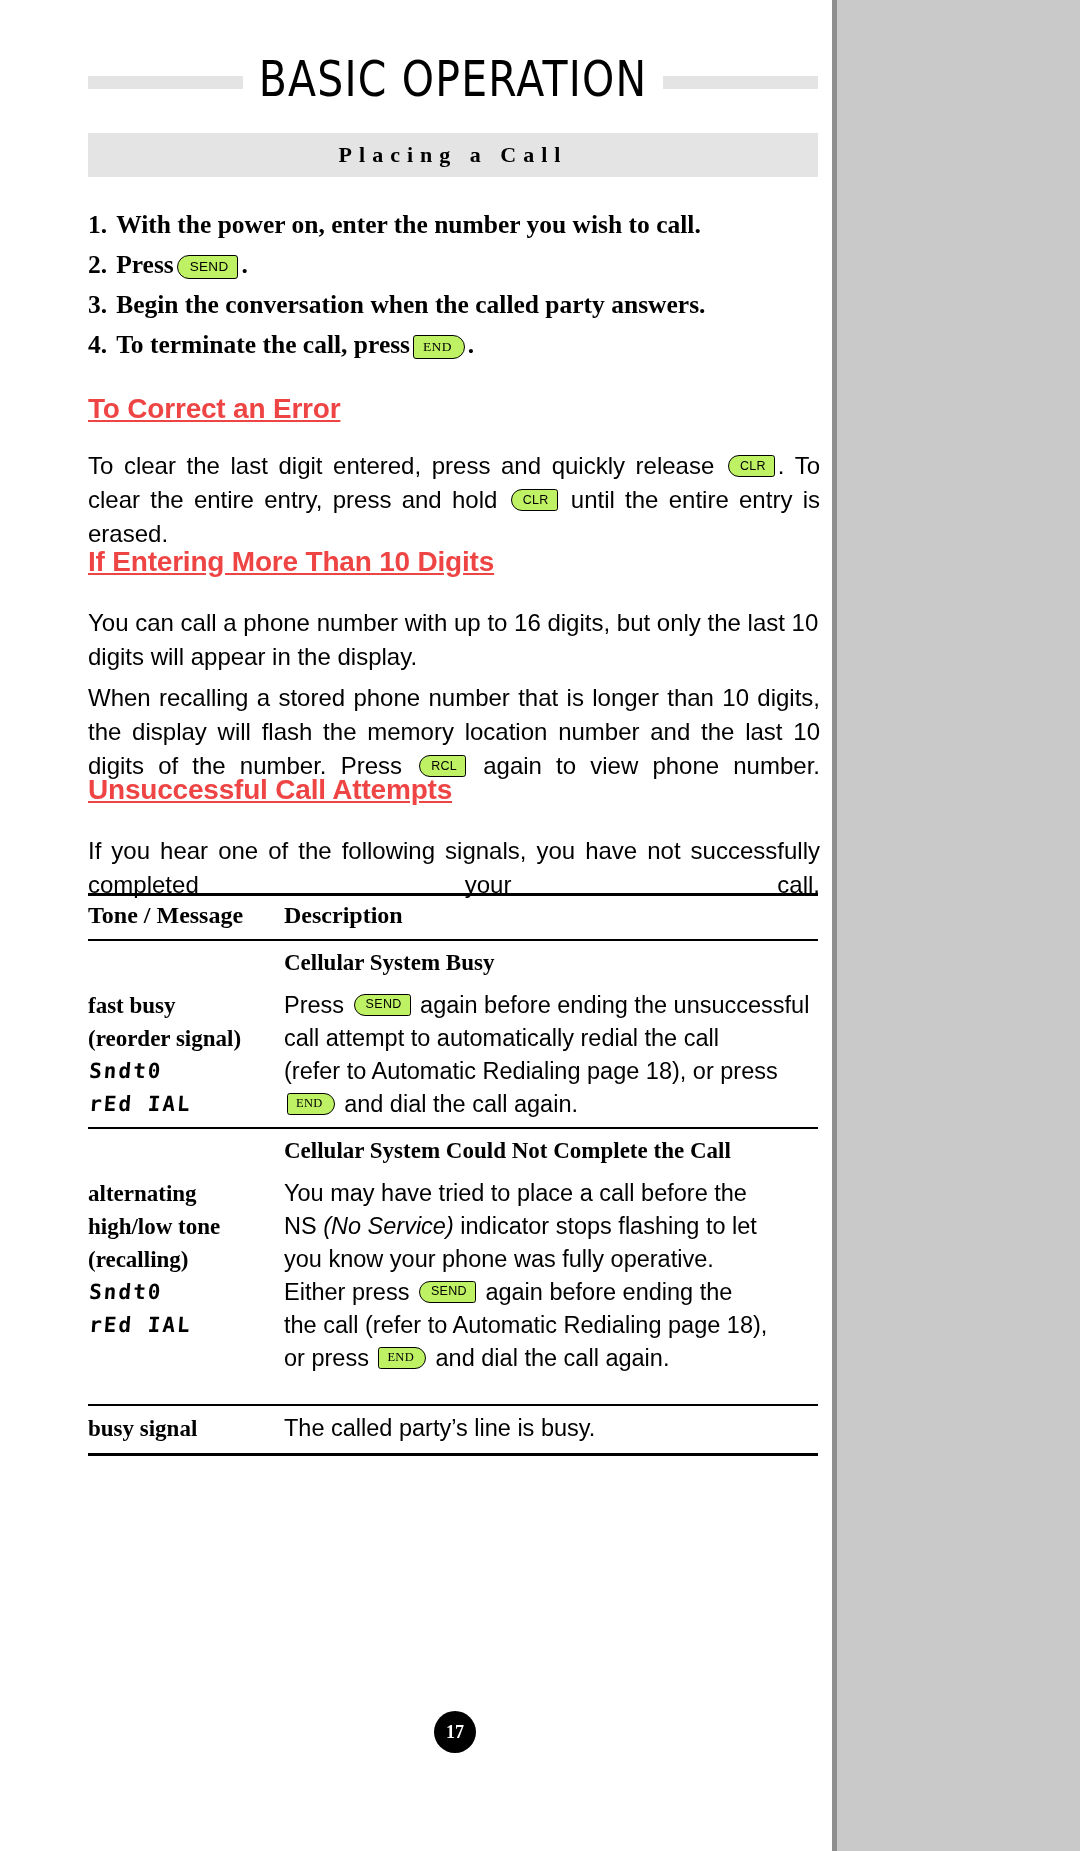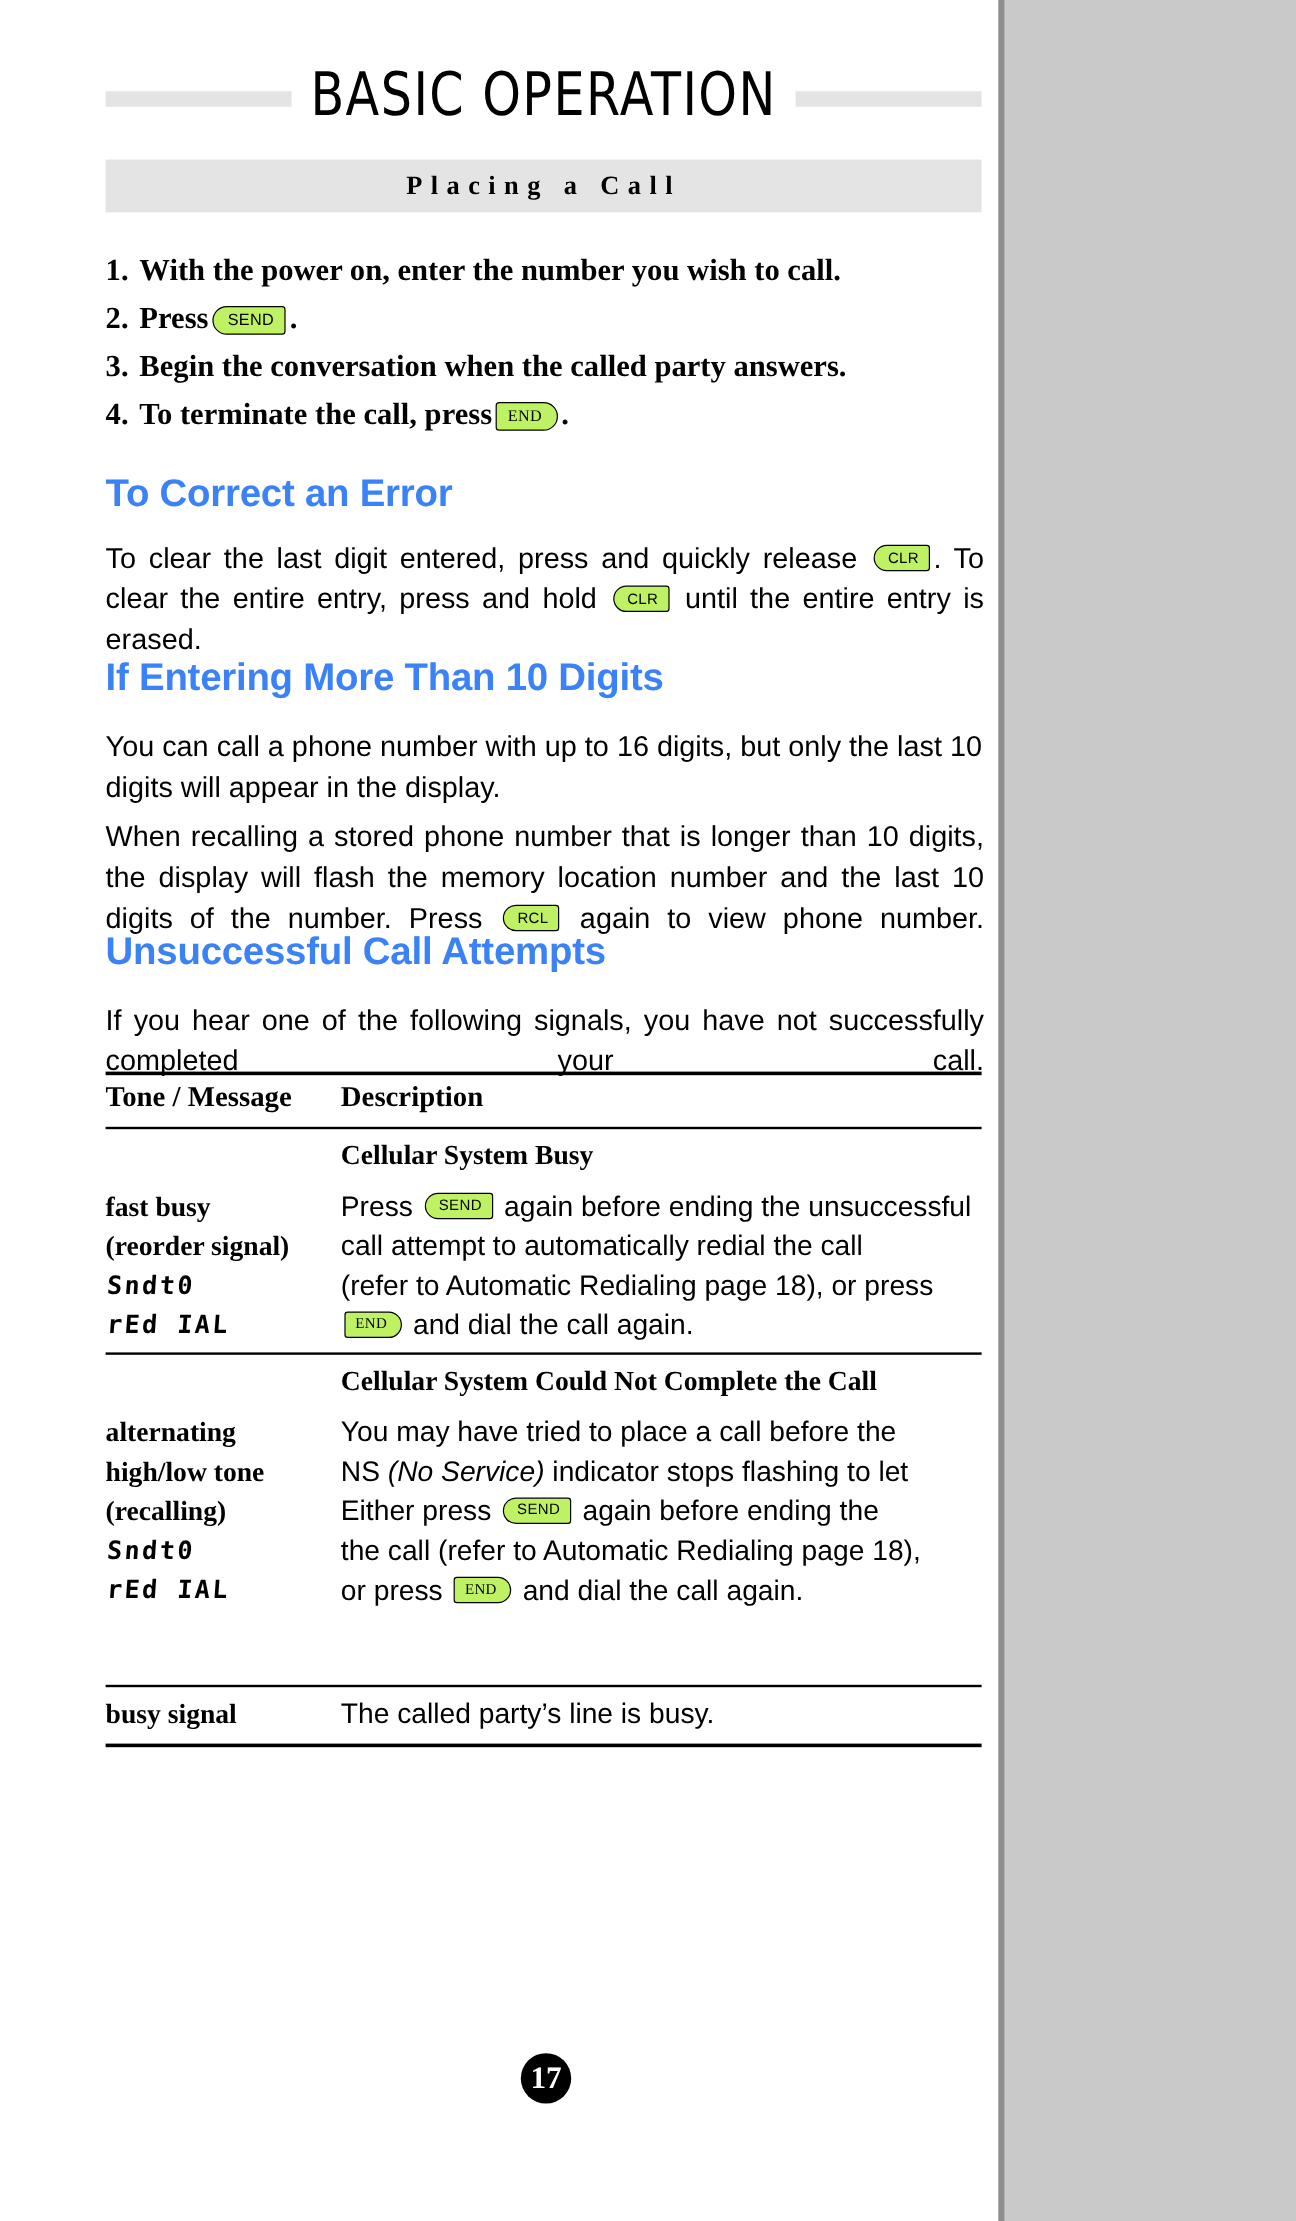--- a/index.html
+++ b/index.html
@@ -138,9 +138,10 @@
     left: 88px;
     font-family: "Liberation Sans", sans-serif;
     font-weight: bold;
-    font-size: 32px;
-    color: #3b82f6;
+    font-size: 28px;
+    color: #ef4444;
     letter-spacing: -0.2px;
+    text-decoration: underline;
   }
   .para {
     position: absolute;

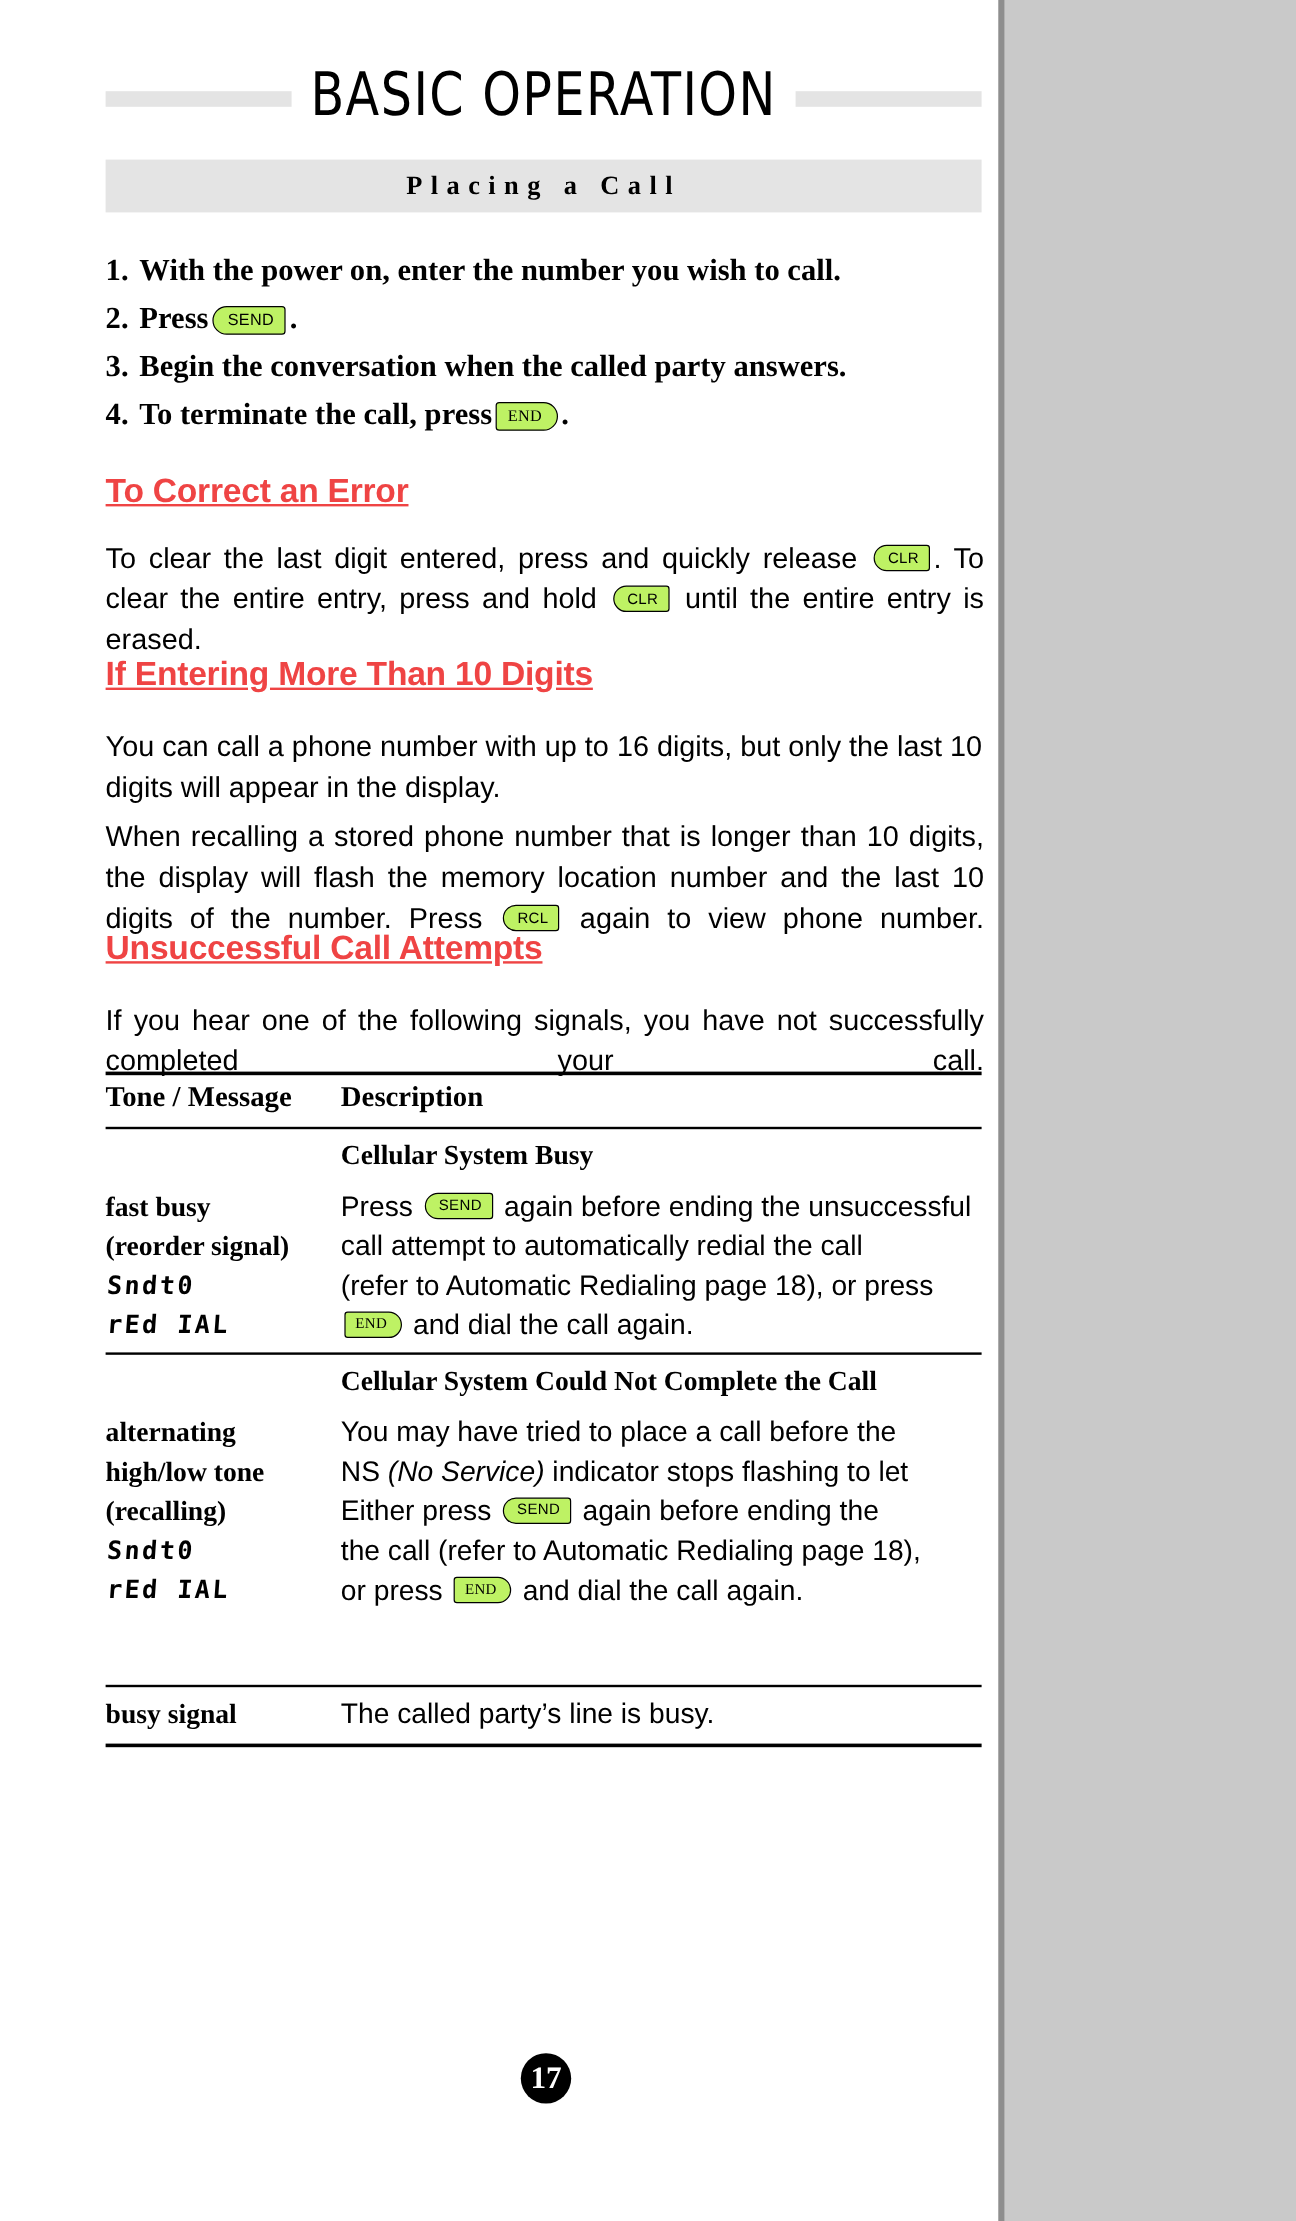--- a/index.html
+++ b/index.html
@@ -334,6 +334,7 @@
       <div>
         <span>NS </span><span class="ital">(No Service)</span><span> indicator stops flashing to let</span>
       </div>
+      <div>you know your phone was fully operative.</div>
       <div>
         <span>Either press</span>
         <span class="key key-left sz-s">SEND</span>

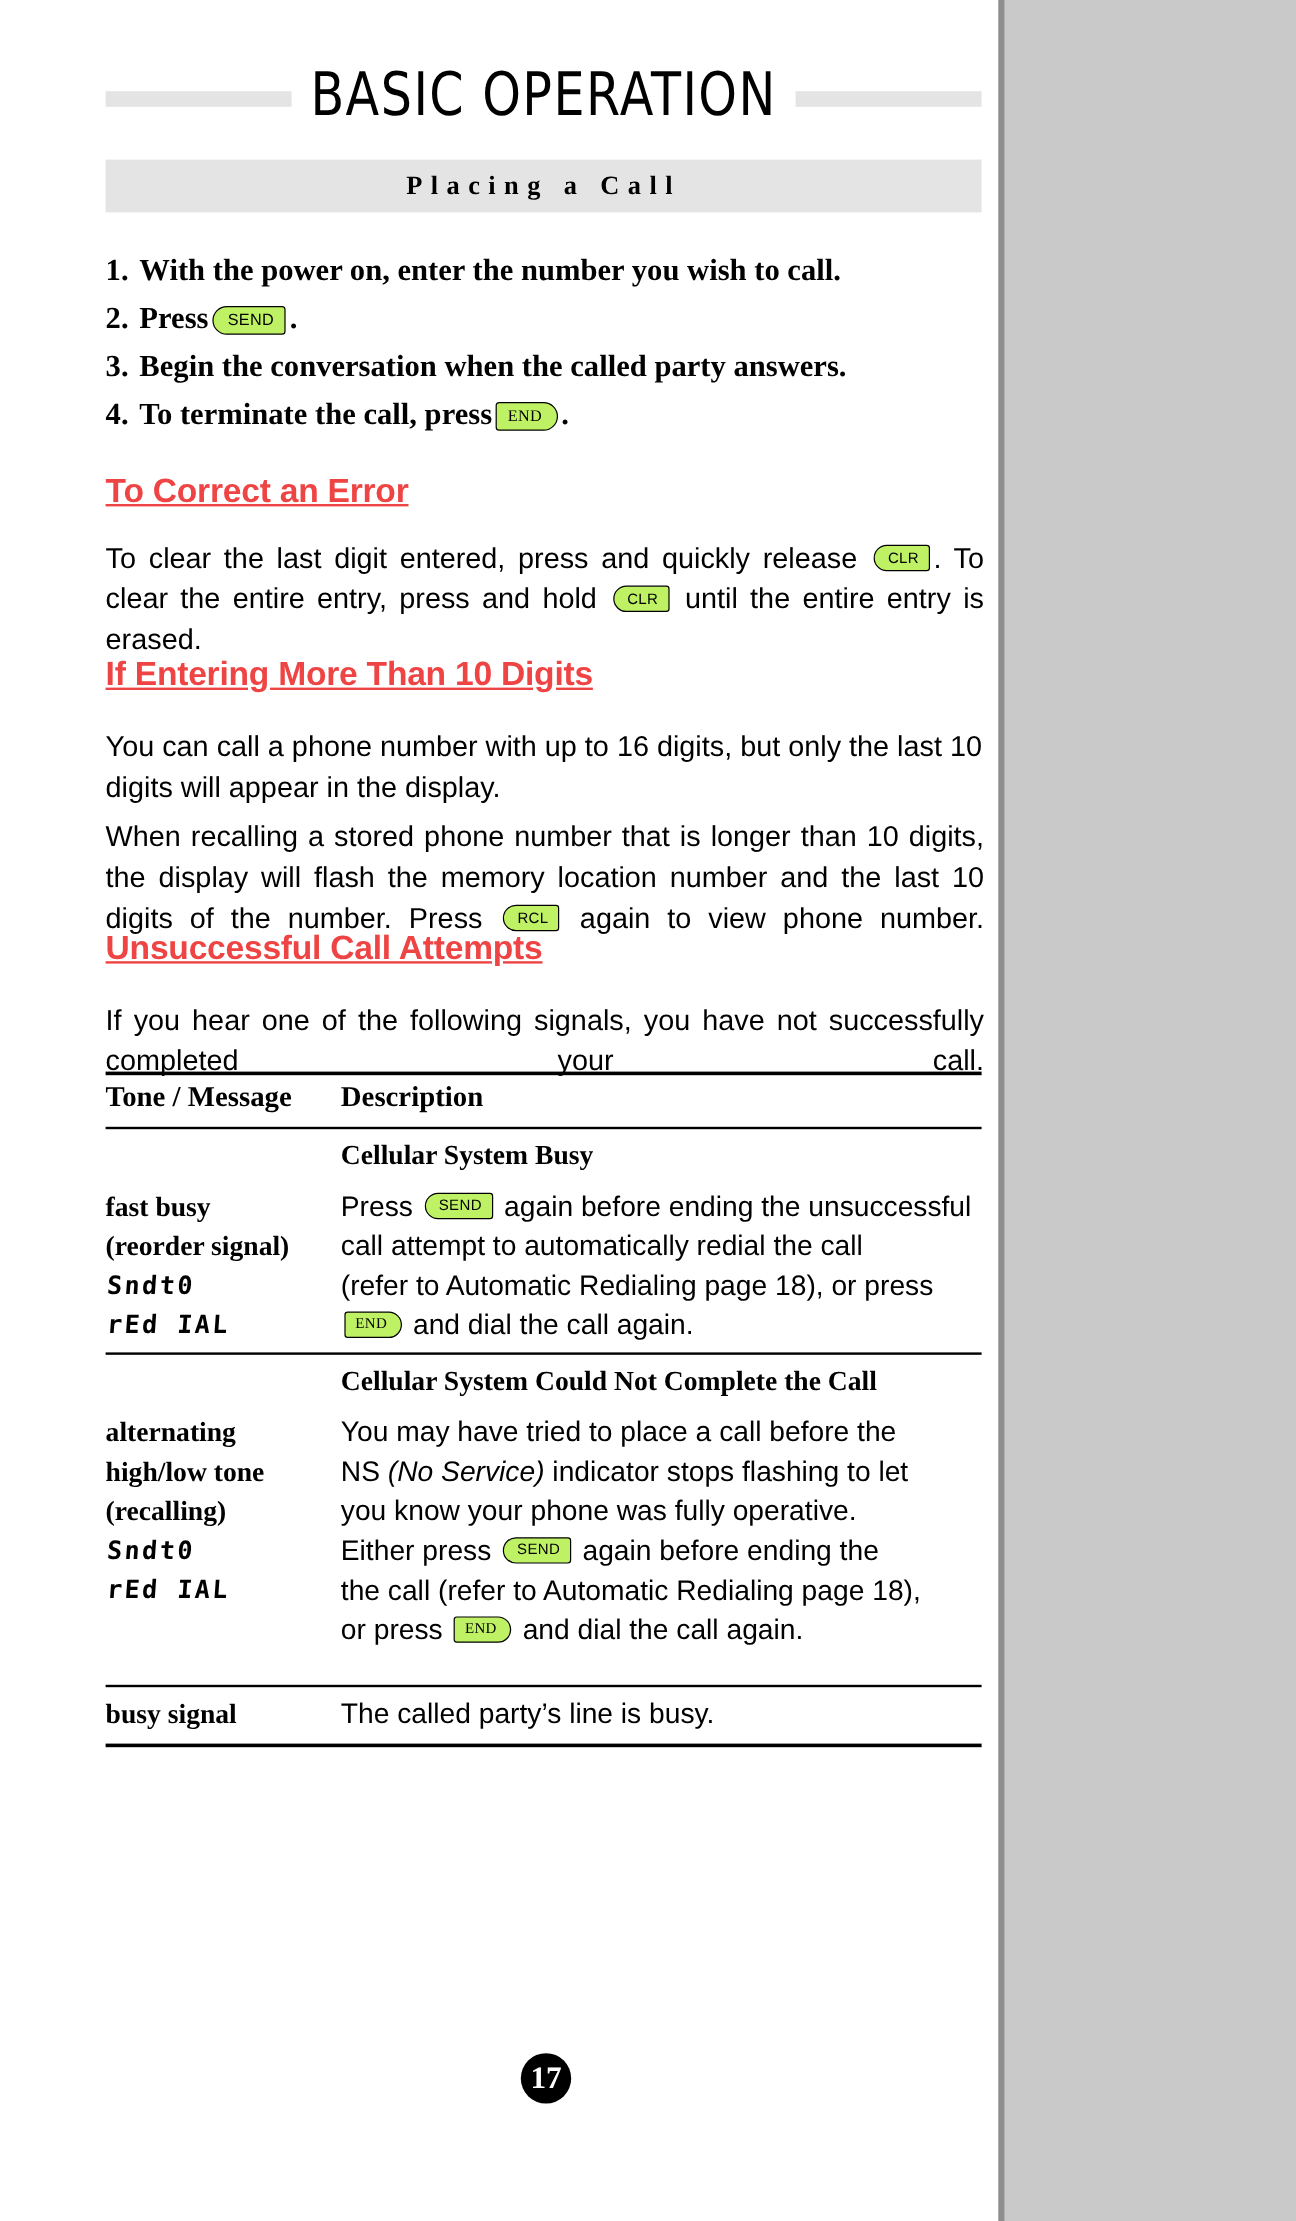--- a/index.html
+++ b/index.html
@@ -218,7 +218,7 @@
     justify-content: center;
     font-family: "Liberation Serif", serif;
     font-weight: bold;
-    font-size: 26px;
+    font-size: 18px;
   }
 </style>
 </head>

